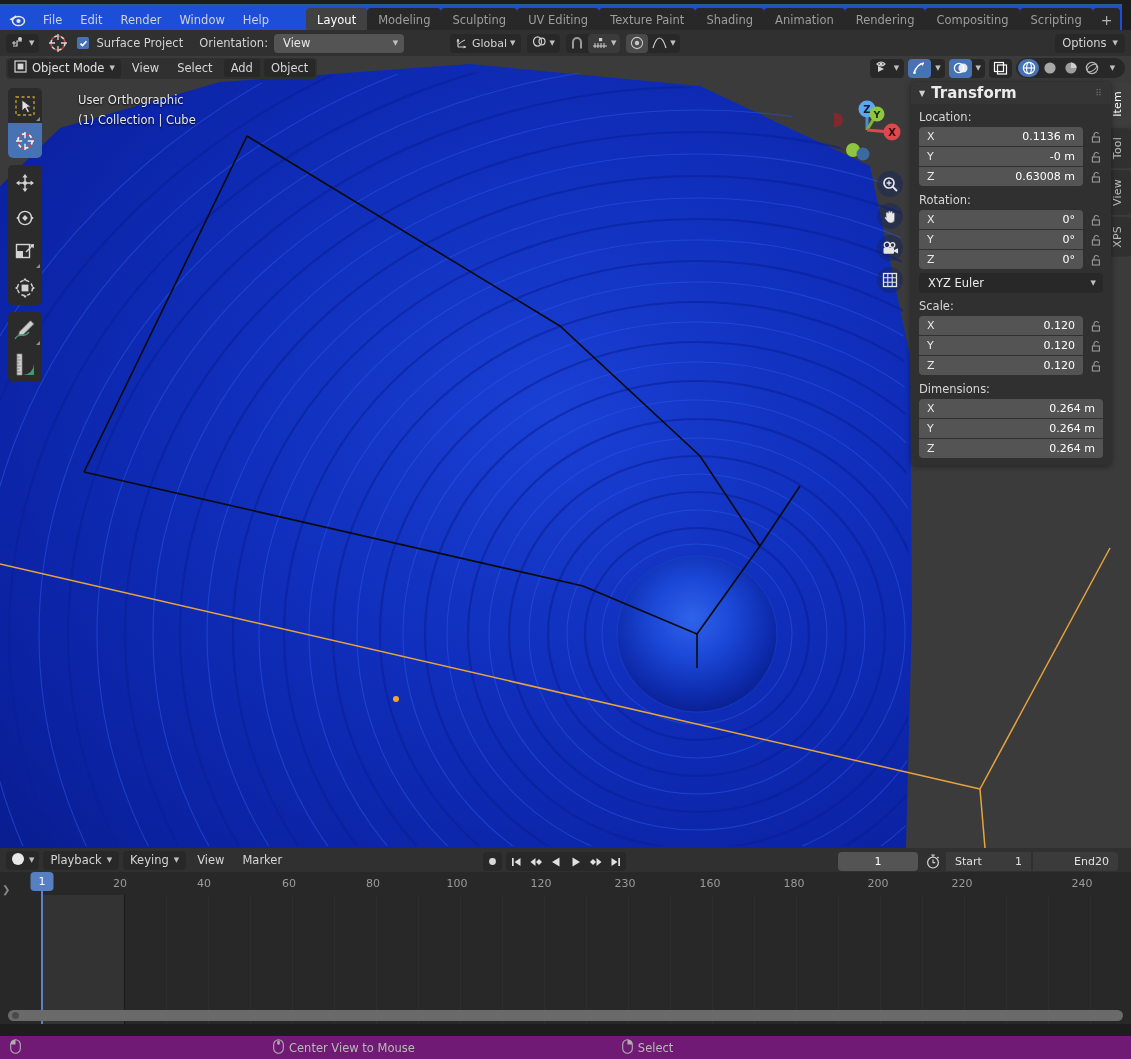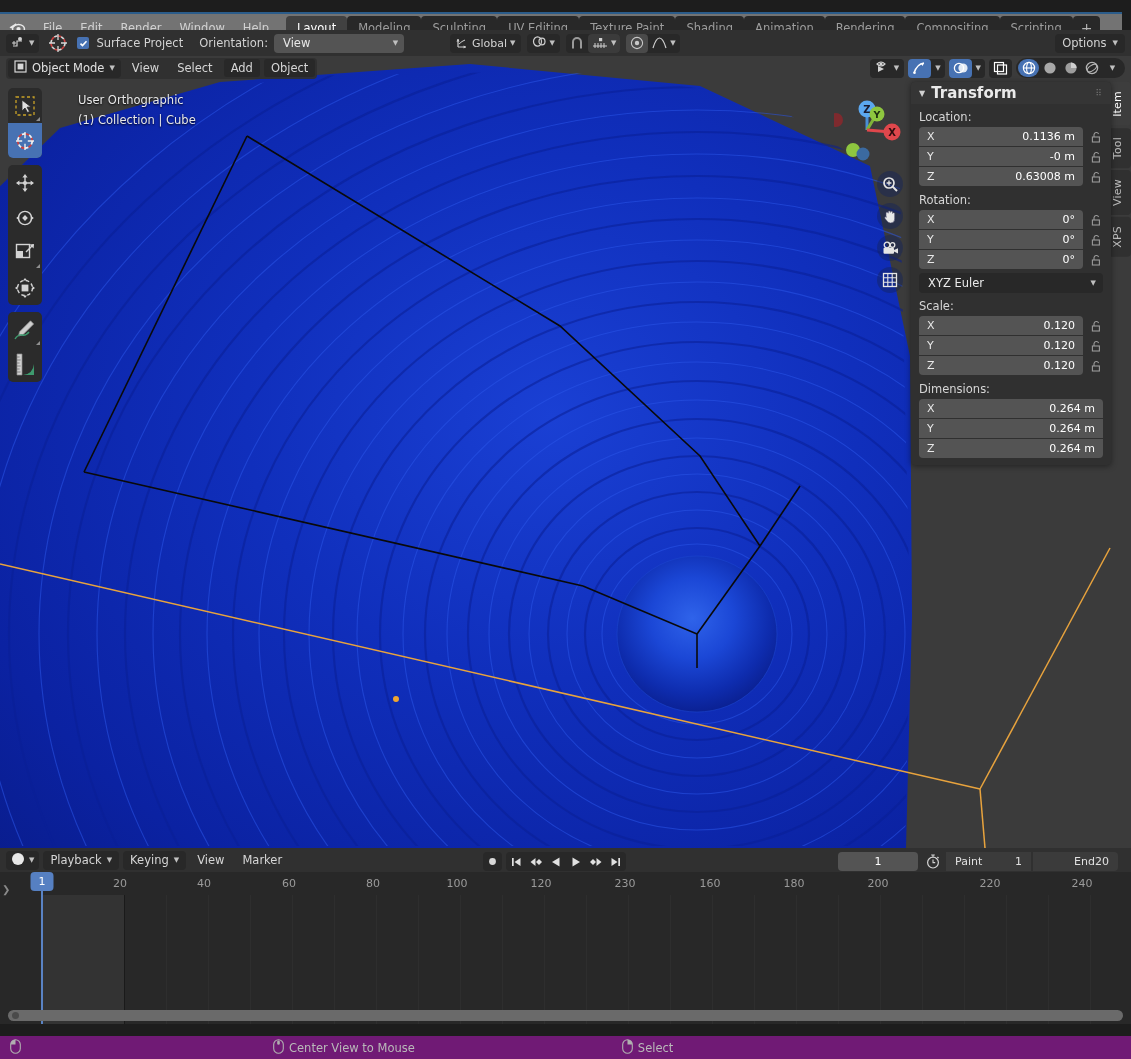--- a/index.html
+++ b/index.html
@@ -16,8 +16,8 @@
 
   
   .topbar {
-    position: absolute; left: 0; top: 12px; width: 1122px; height: 30px;
-    background: #737373; display: flex; align-items: center; gap: 0;
+    position: absolute; left: 0; top: 4px; width: 1122px; height: 30px;
+    background: #1d4ed8; display: flex; align-items: center; gap: 0;
     border-top: 2px solid #2b5c8a;
   }
   .blender-logo { width: 34px; height: 30px; display:flex; align-items:center; justify-content:center; }

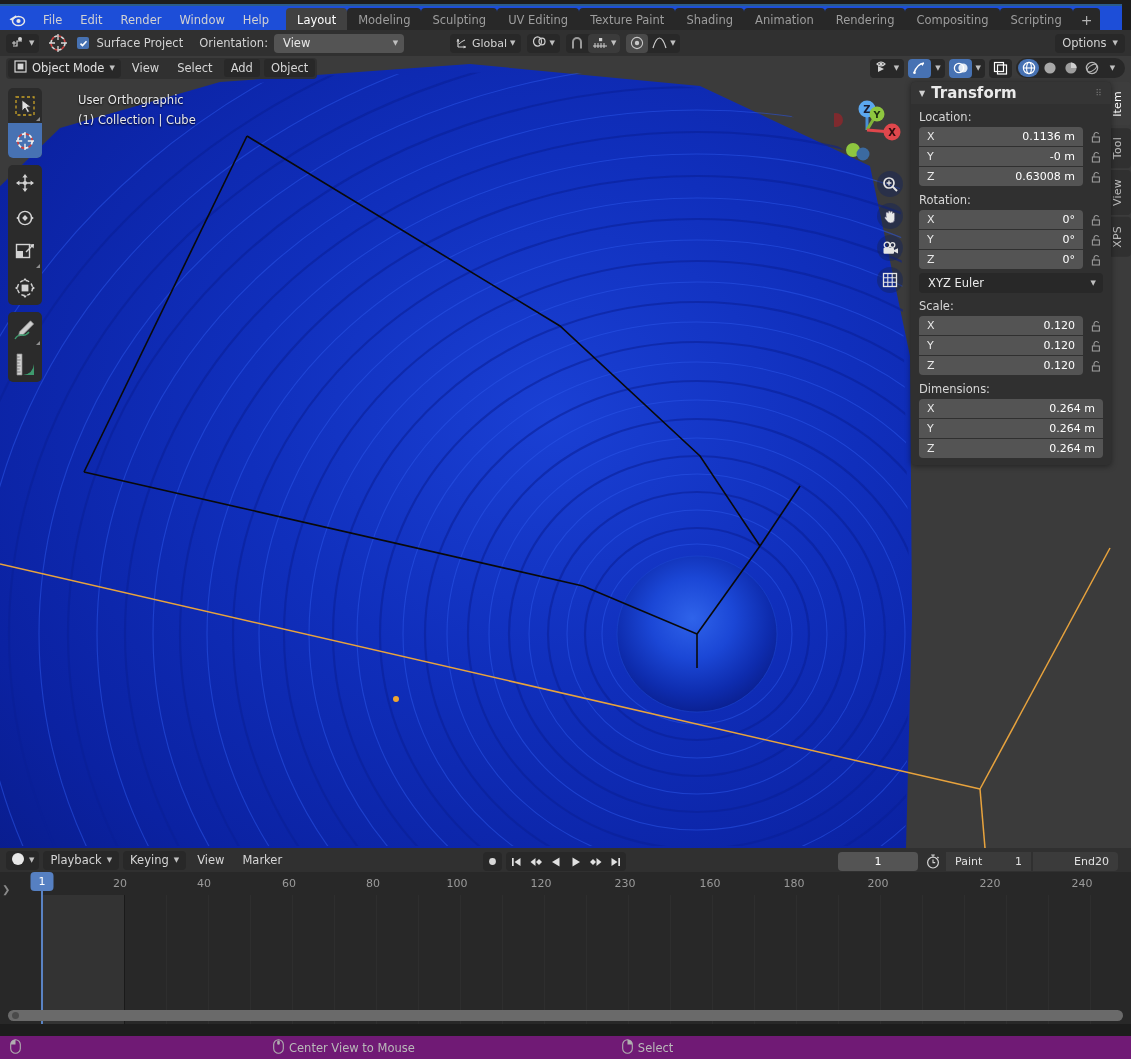--- a/index.html
+++ b/index.html
@@ -25,7 +25,7 @@
     padding: 3px 9px; color: #d2d2d2; font-size: 11.5px; border-radius: 3px;
     line-height: 16px; white-space: nowrap;
   }
-  .ws-tabs { display: flex; align-items: center; margin-left: 8px; gap: 0; }
+  .ws-tabs { display: flex; align-items: center; margin-left: 28px; gap: 0; }
   .ws-tab {
     padding: 5px 11px 6px; font-size: 11.5px; color: #9d9d9d;
     background: #282828; border-radius: 4px 4px 0 0; line-height: 14px;

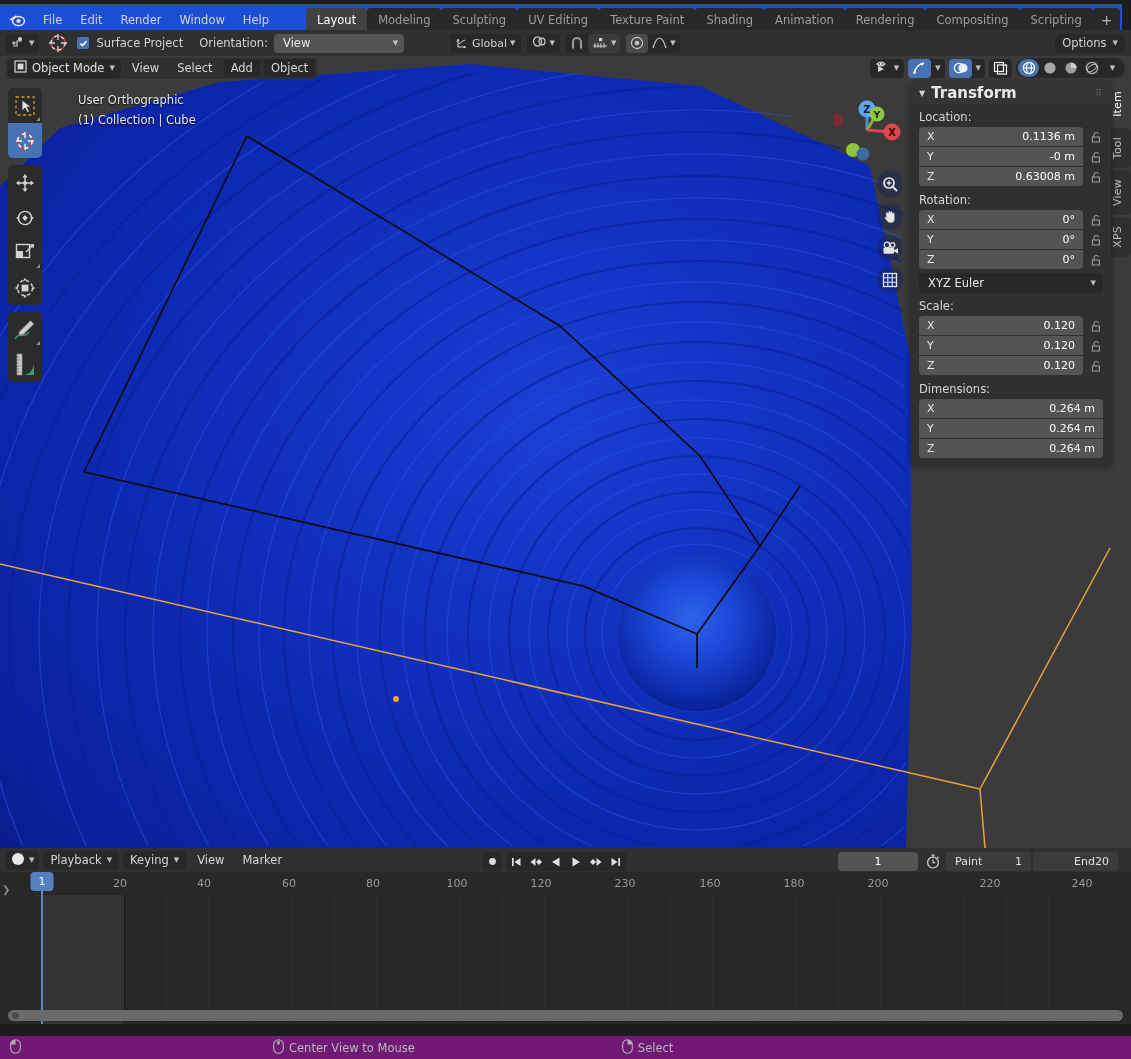--- a/index.html
+++ b/index.html
@@ -857,7 +857,7 @@
       </svg>
     </div>
     <div class="range-fld">
-      <span>Paint</span>
+      <span>Start</span>
       <span>1</span>
     </div>
     <div class="range-fld">

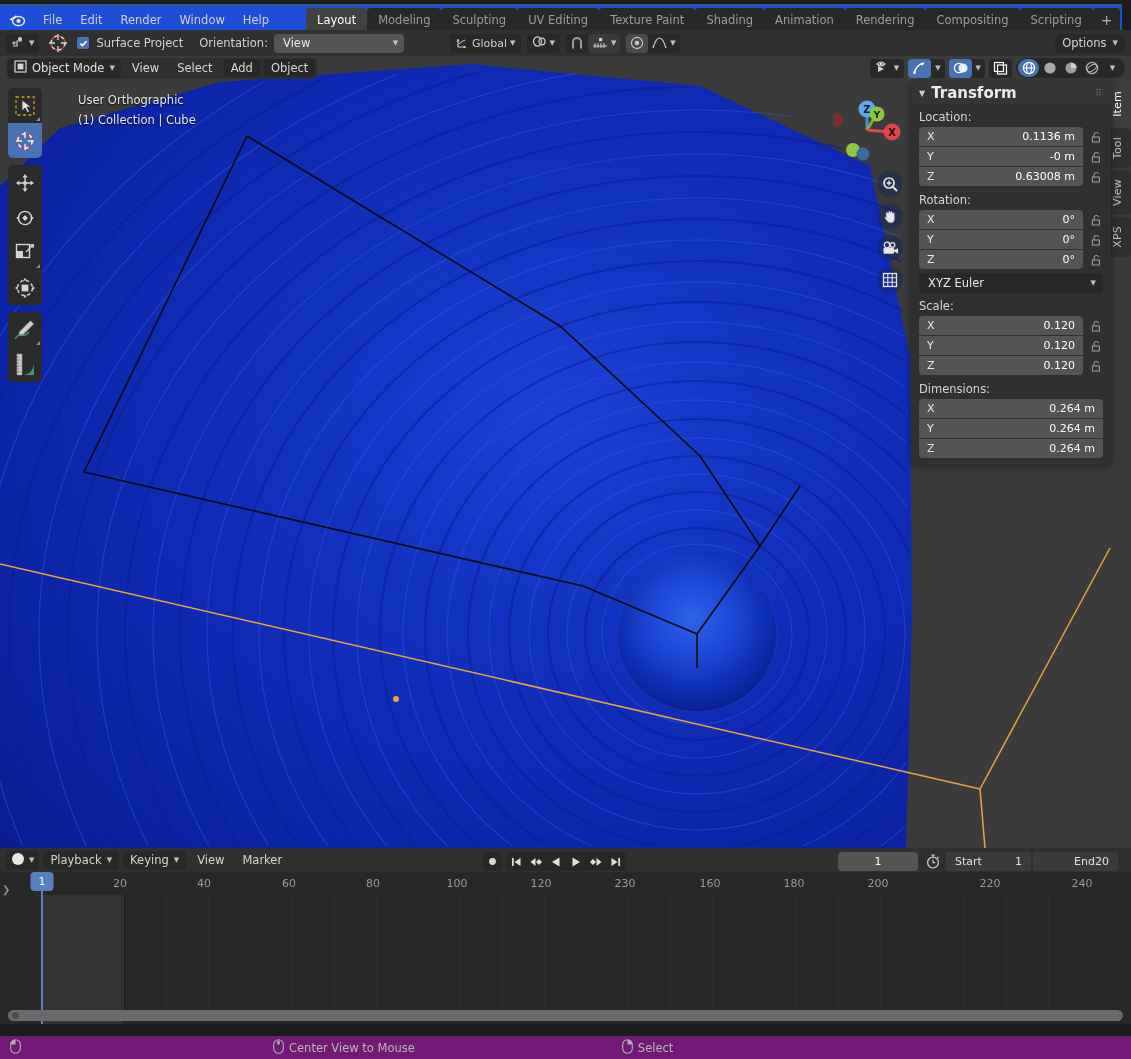--- a/index.html
+++ b/index.html
@@ -877,7 +877,7 @@
     <span class="tick" style="left:710px;">160</span>
     <span class="tick" style="left:794px;">180</span>
     <span class="tick" style="left:878px;">200</span>
-    <span class="tick" style="left:962px;margin-left:28px;">220</span>
+    <span class="tick" style="left:962px;">220</span>
     <span class="tick" style="left:1082px;">240</span>
   </div>
 

